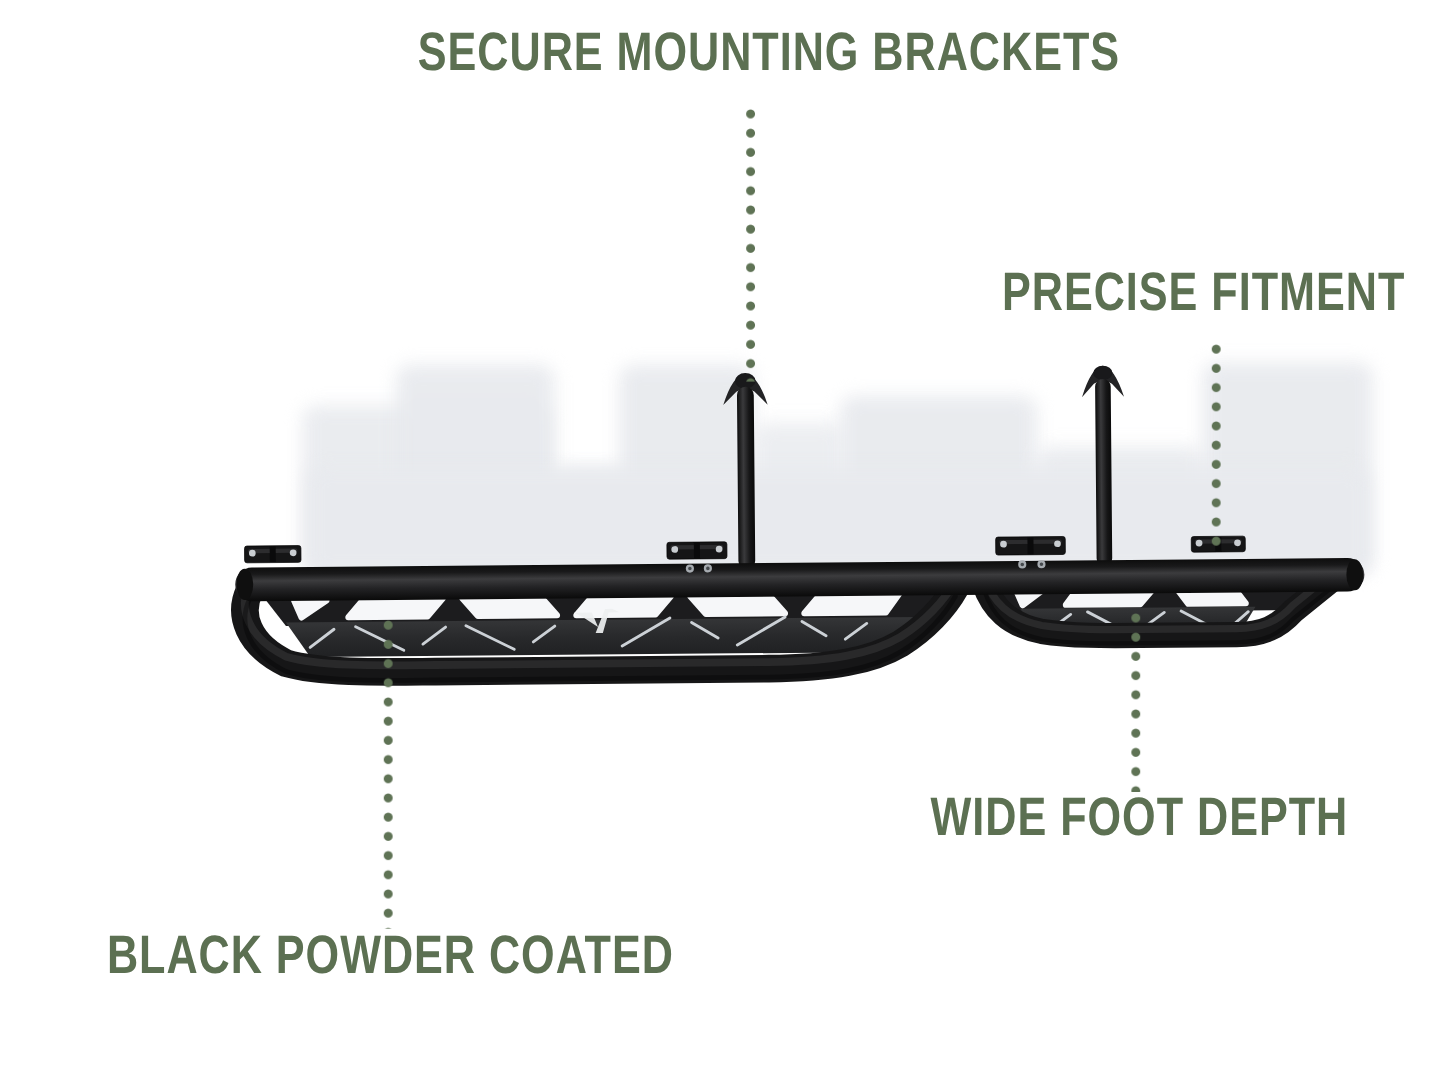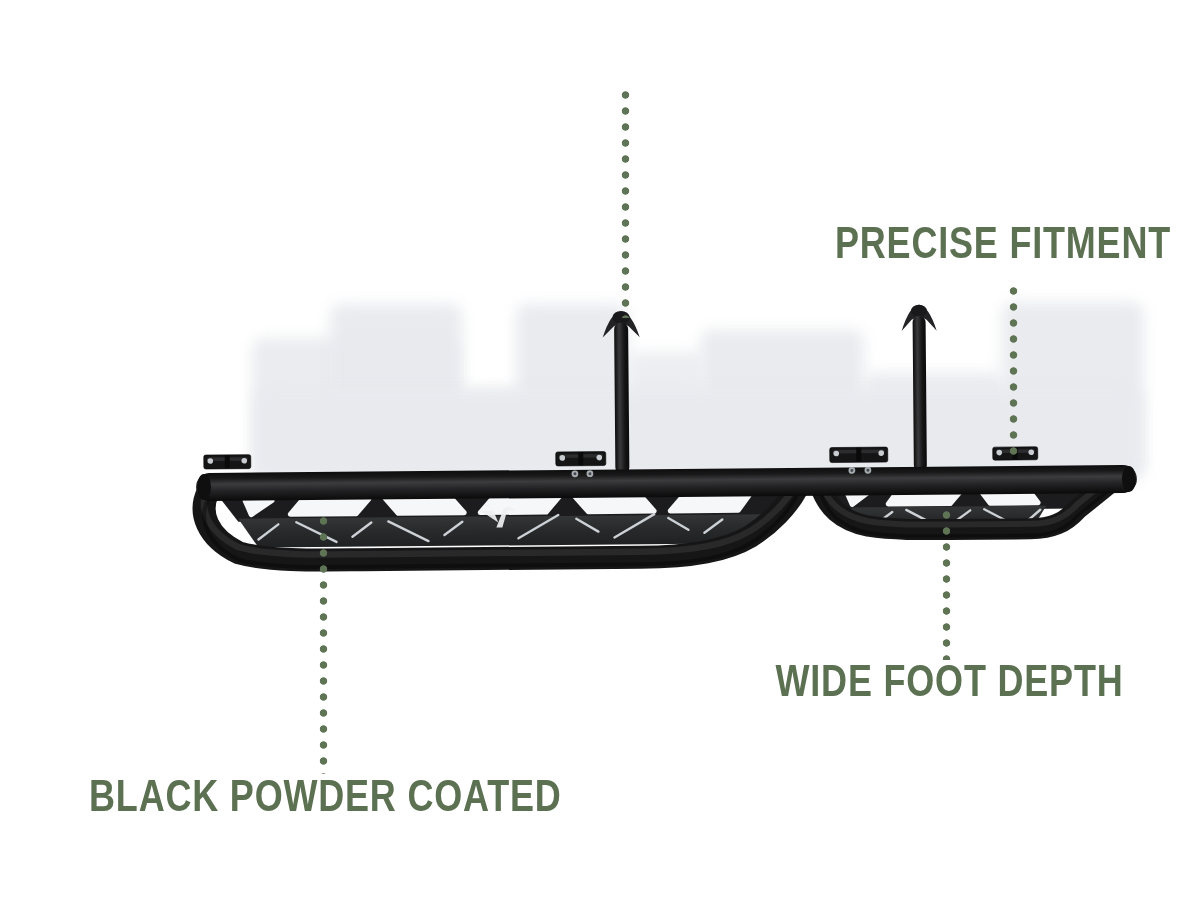--- a/index.html
+++ b/index.html
@@ -205,6 +205,9 @@
   <div class="leader leader-depth"></div>
   <div class="leader leader-powder"></div>
 
+  <div class="label label-secure">
+    <span>SECURE MOUNTING BRACKETS</span>
+  </div>
   <div class="label label-fitment">
     <span>PRECISE FITMENT</span>
   </div>

